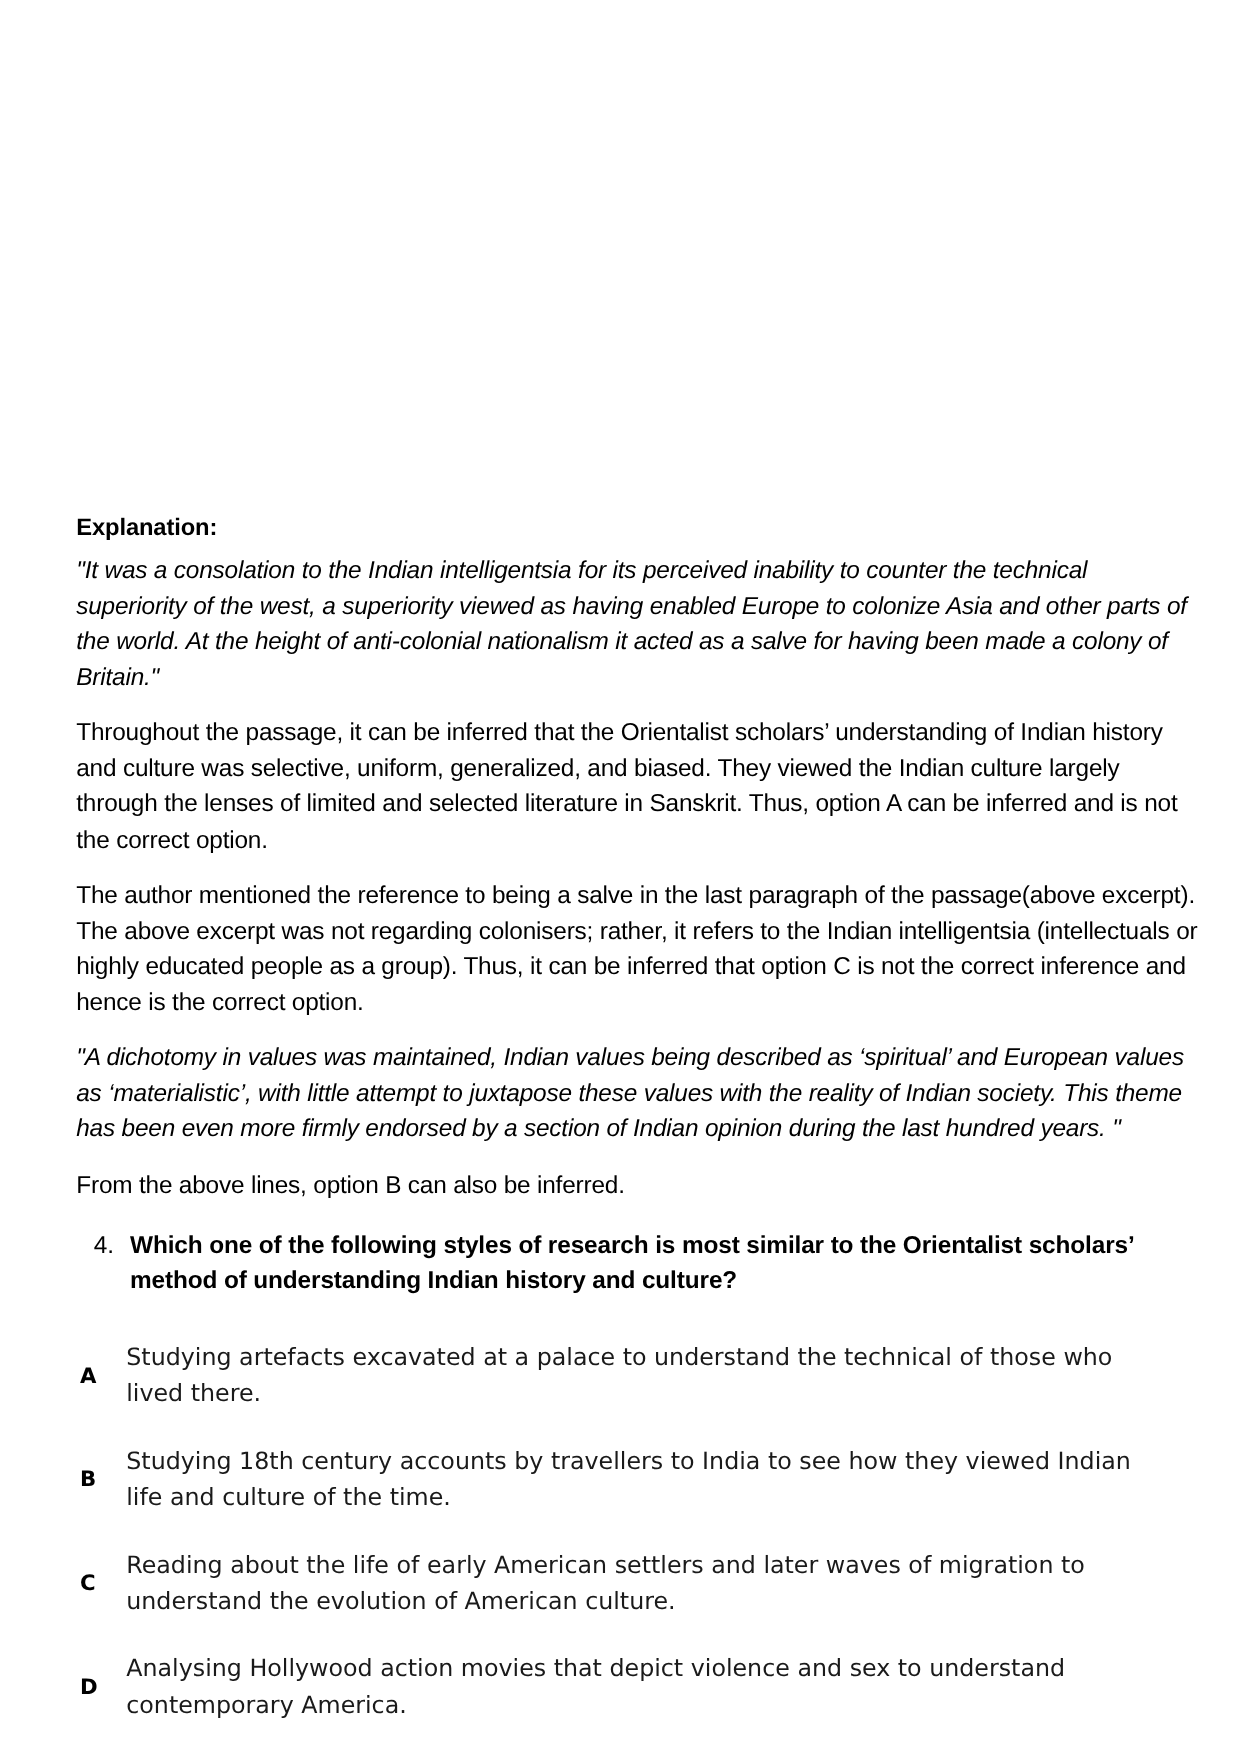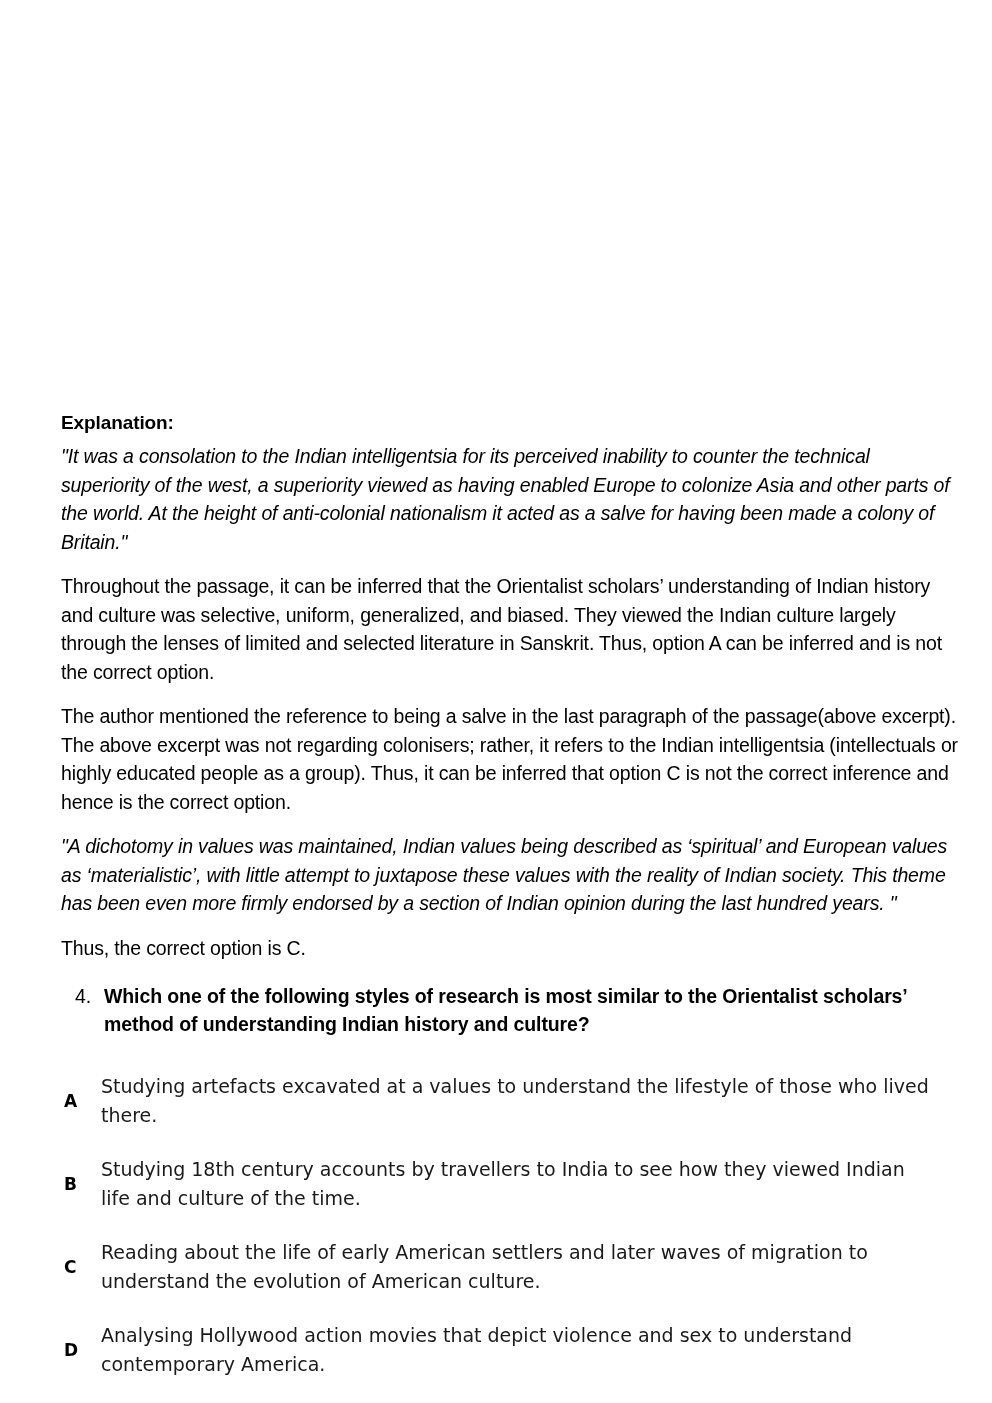--- a/index.html
+++ b/index.html
@@ -137,6 +137,7 @@
 
       <p class="para quote">"A dichotomy in values was maintained, Indian values being described as ‘spiritual’ and European values as ‘materialistic’, with little attempt to juxtapose these values with the reality of Indian society. This theme has been even more firmly endorsed by a section of Indian opinion during the last hundred years. "</p>
 
+      <p class="para">From the above lines, option B can also be inferred.</p>
 
       <p class="para">Thus, the correct option is C.</p>
     </div>

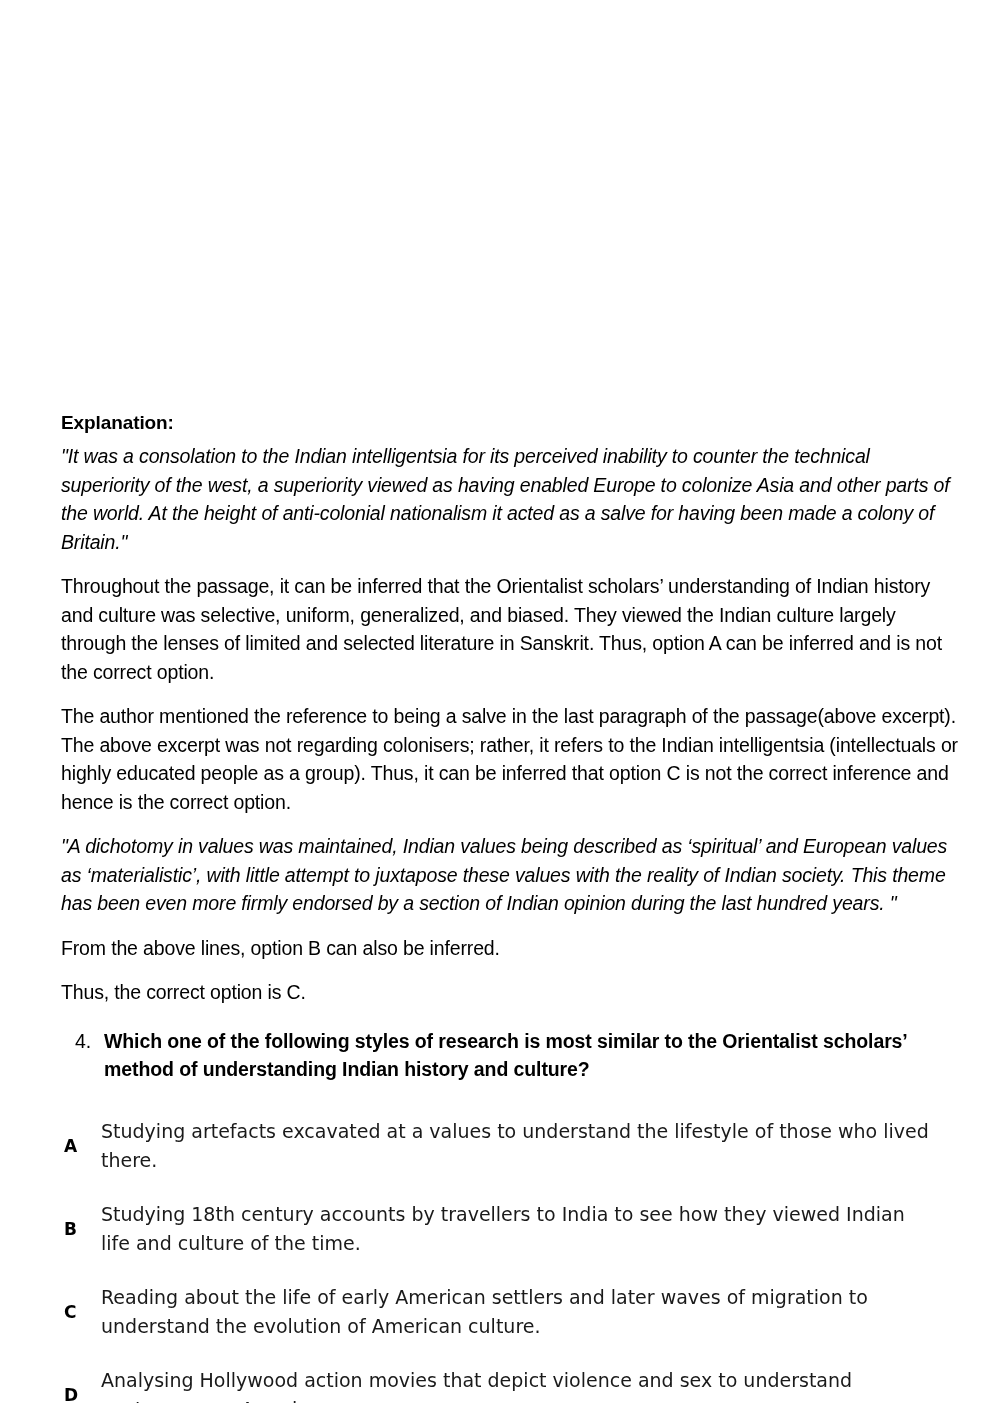--- a/index.html
+++ b/index.html
@@ -139,7 +139,6 @@
 
       <p class="para">From the above lines, option B can also be inferred.</p>
 
-      <p class="para">Thus, the correct option is C.</p>
     </div>
 
     <div class="question-row">

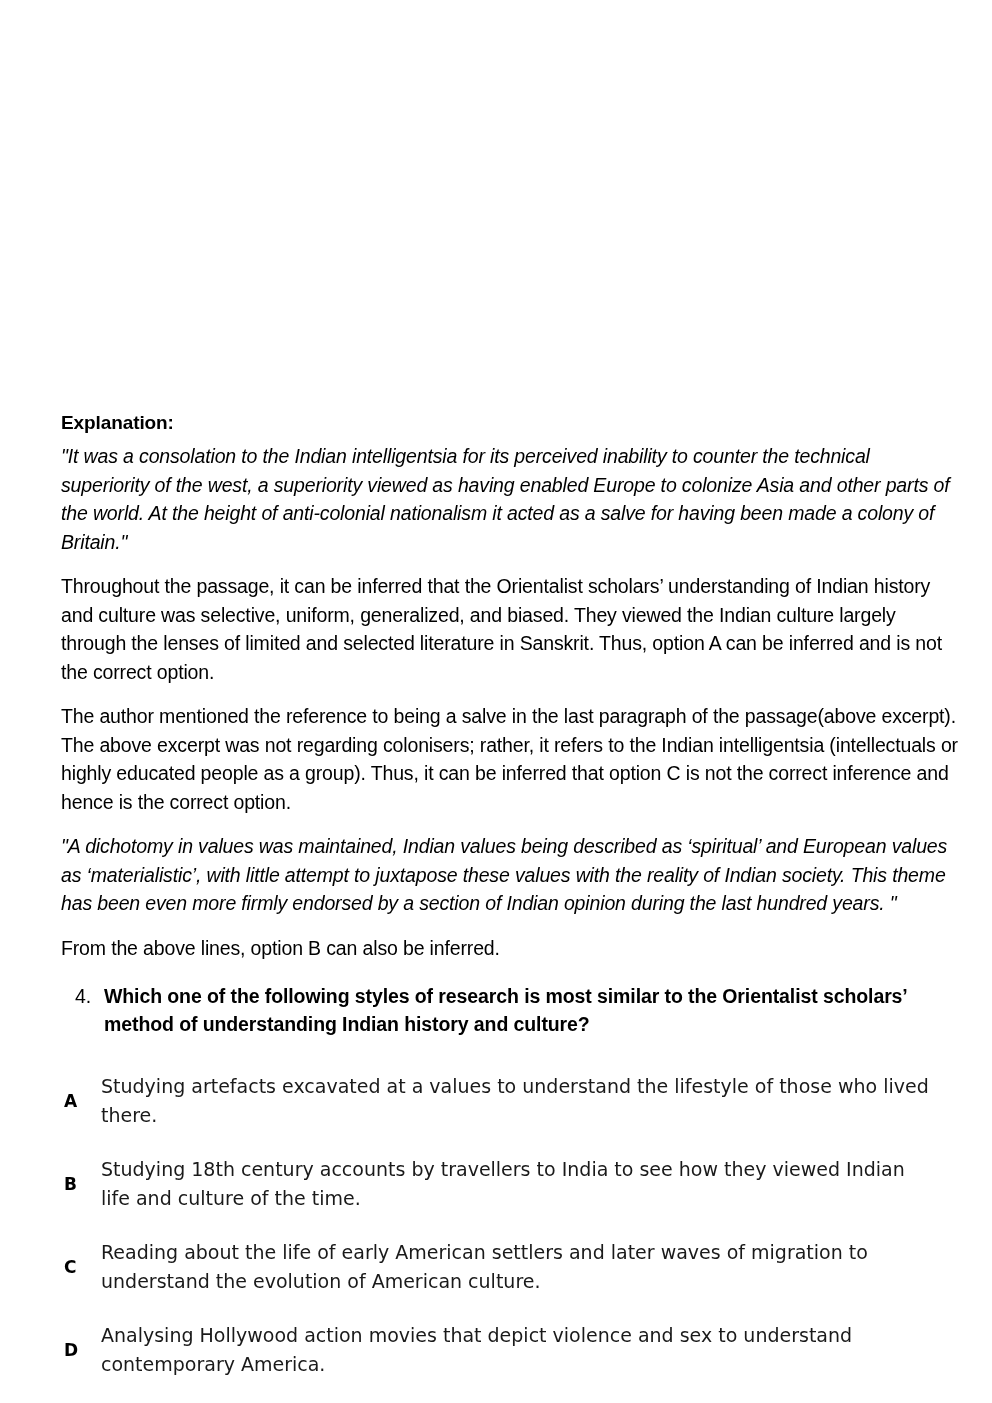--- a/index.html
+++ b/index.html
@@ -150,7 +150,7 @@
 
       <div class="option-row">
         <div class="option-letter">A</div>
-        <div class="option-text">Studying artefacts excavated at a values to understand the lifestyle of those who lived there.</div>
+        <div class="option-text">Studying artefacts excavated at a palace to understand the technical of those who lived there.</div>
       </div>
 
       <div class="option-row">

